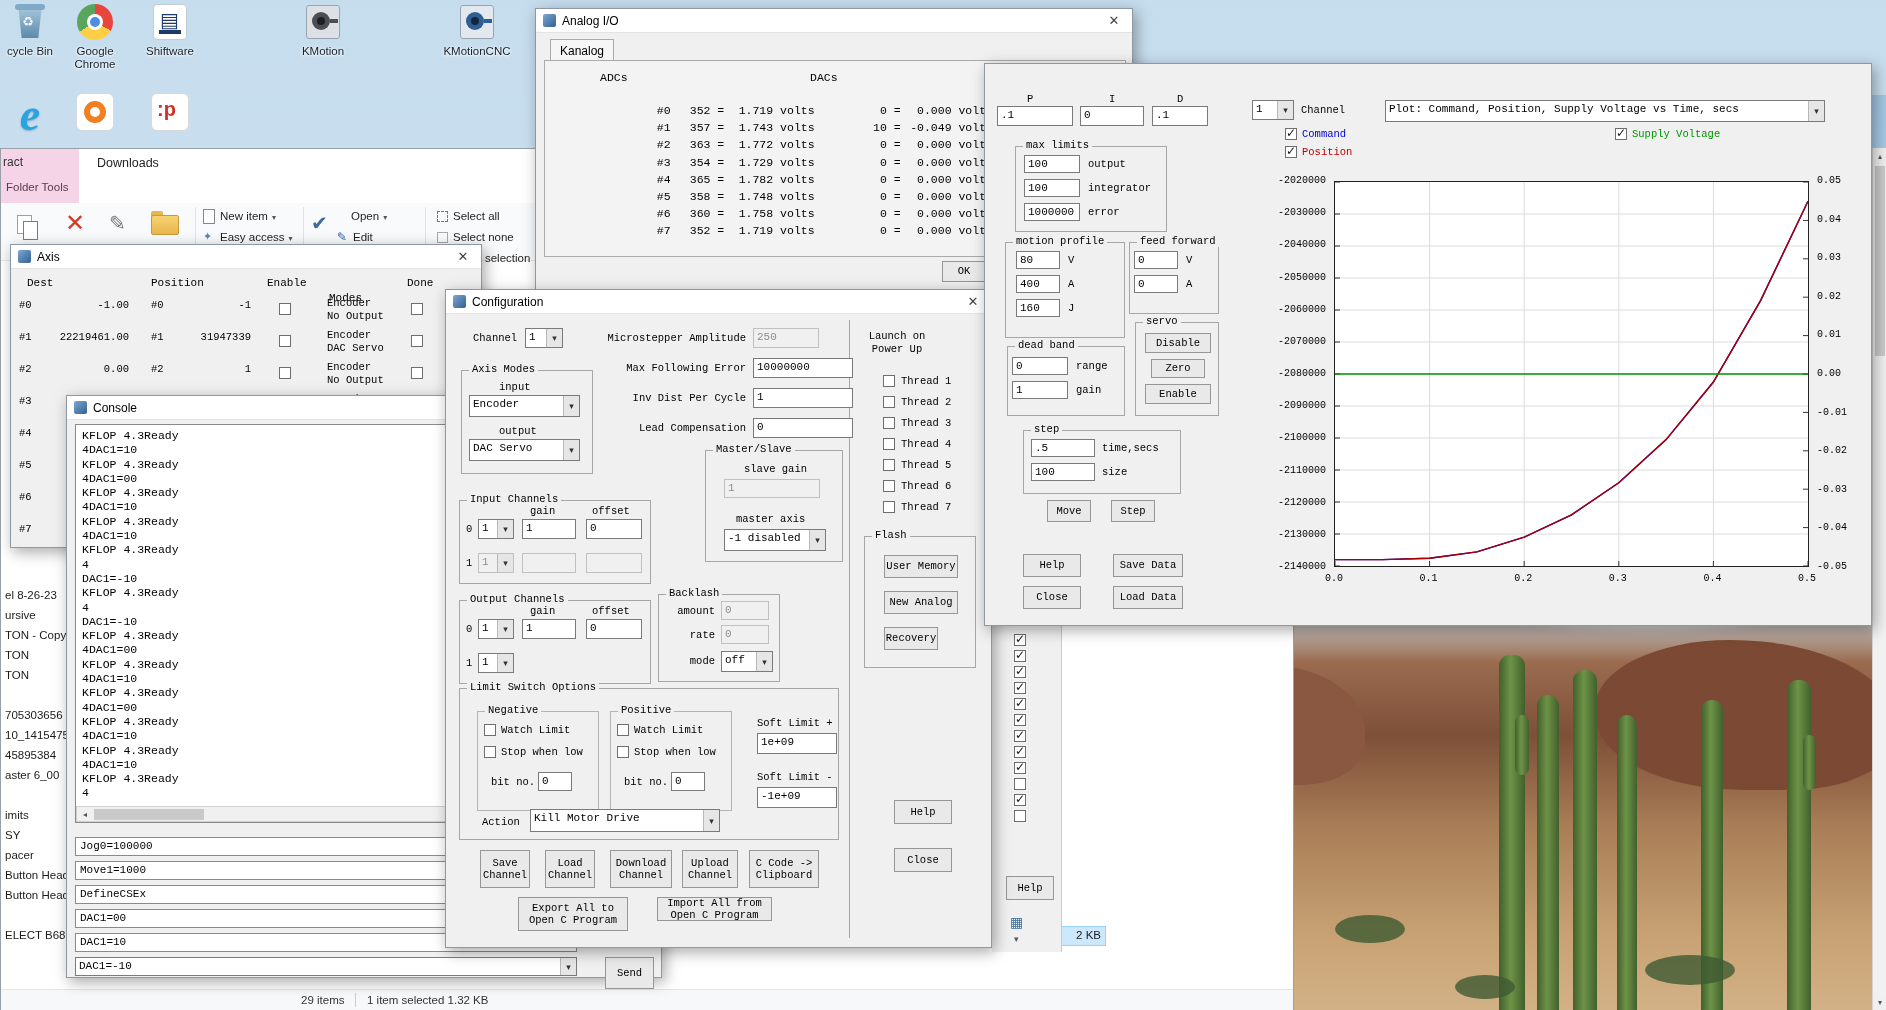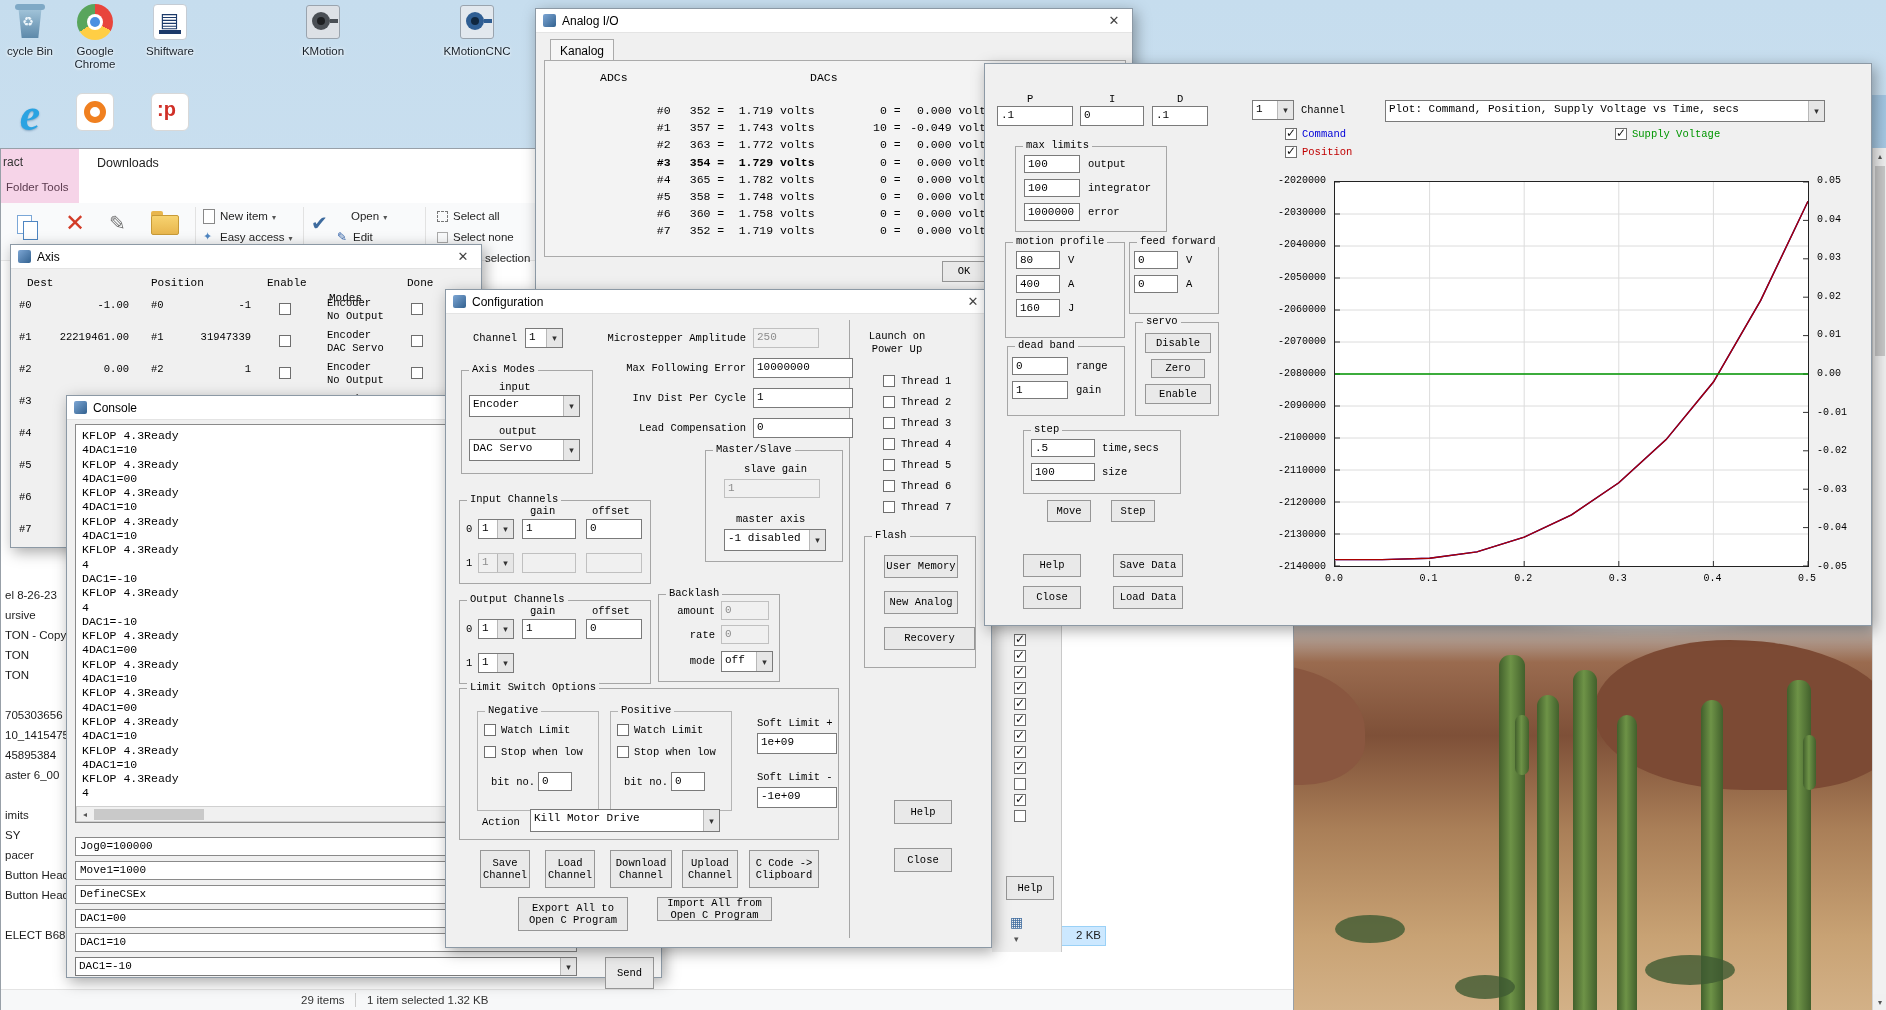--- a/index.html
+++ b/index.html
@@ -489,7 +489,7 @@
         </div>
 
         <div style="position:relative;height:17.2px;">
-          <span class="ai-row" style="left:38px;top:0;font-weight:bold;">
+          <span class="ai-row" style="left:38px;top:0;">
             <span>#3</span><span>&nbsp;&nbsp;</span><span class="ai-num" style="width:26px;">354</span><span>&nbsp;</span><span>=</span><span>&nbsp;</span><span class="ai-num" style="width:42px;">1.729</span><span>&nbsp;</span><span>volts</span>
           </span>
           <span class="ai-row" style="left:252px;top:0;">

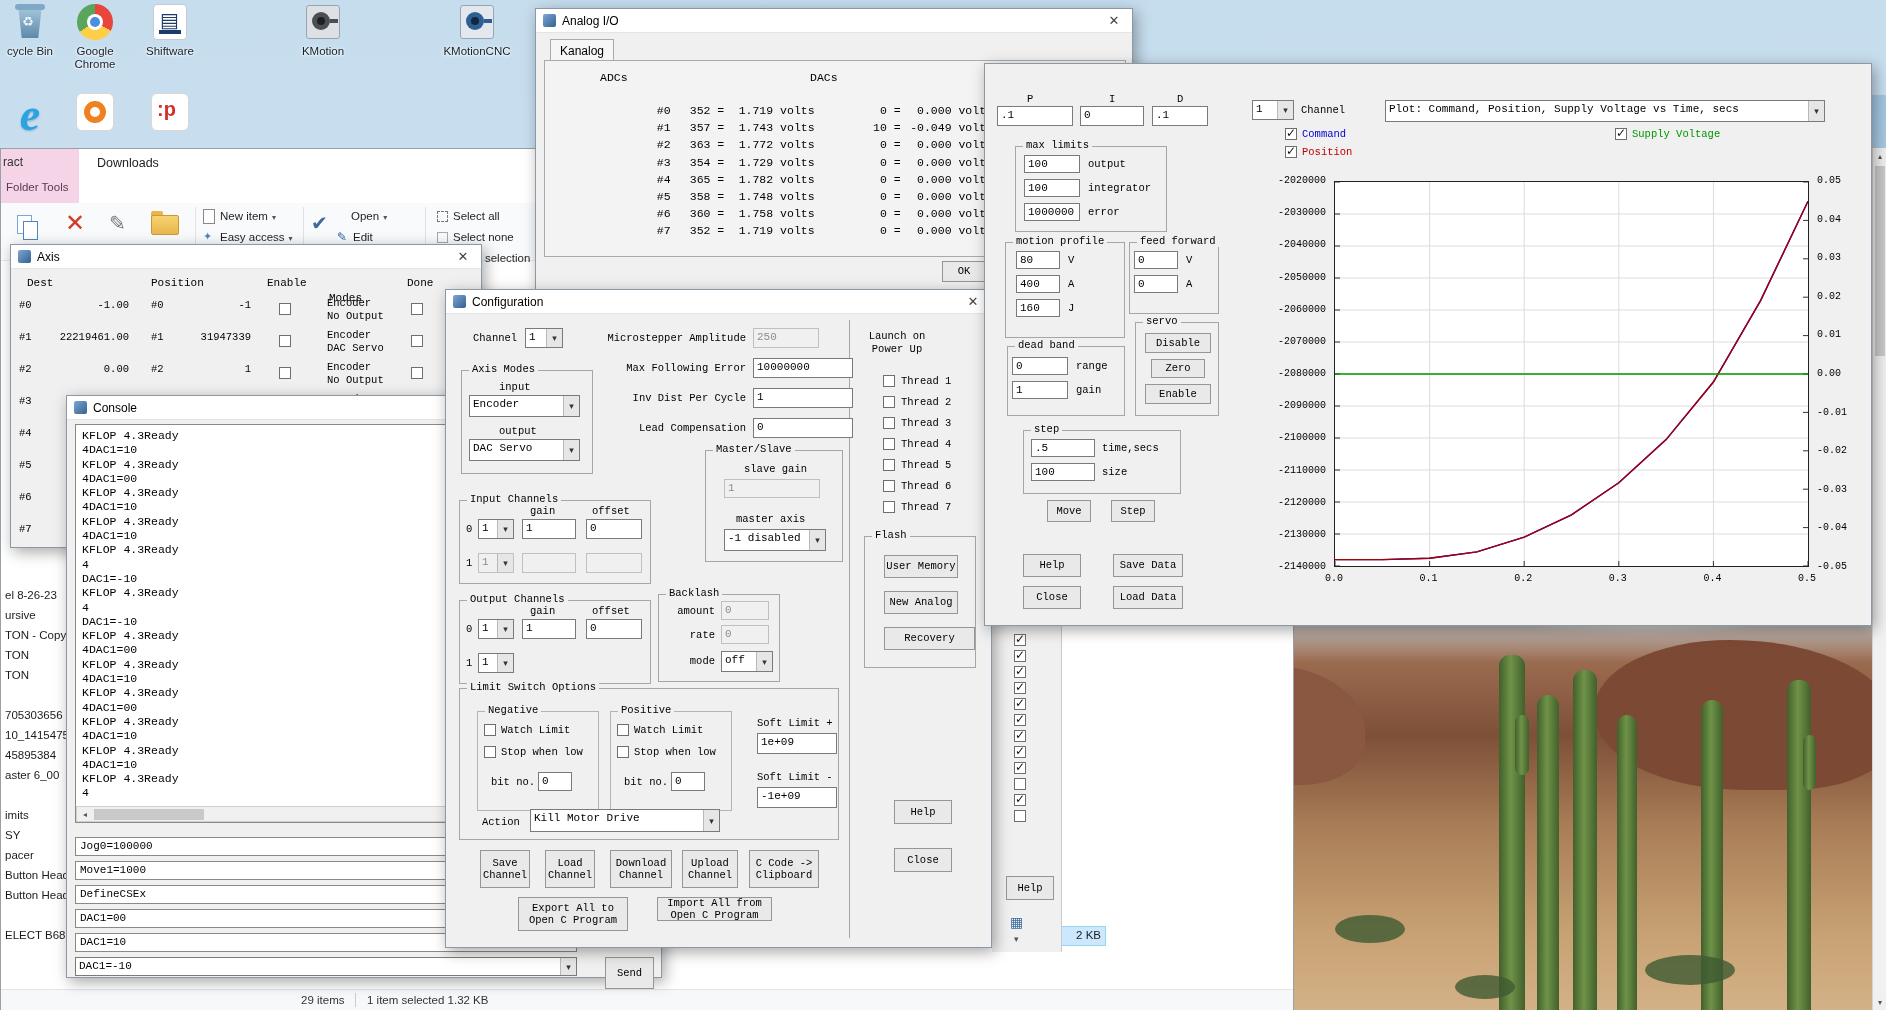--- a/index.html
+++ b/index.html
@@ -702,7 +702,7 @@
           </div>
 
           <div style="height:36px;position:relative;">
-            <div class="btn" style="left:19px;top:4px;width:91px;height:23px;">Recovery</div>
+            <div class="btn" style="left:19px;top:4px;width:54px;height:23px;">Recovery</div>
           </div>
         </div>
     </div>

